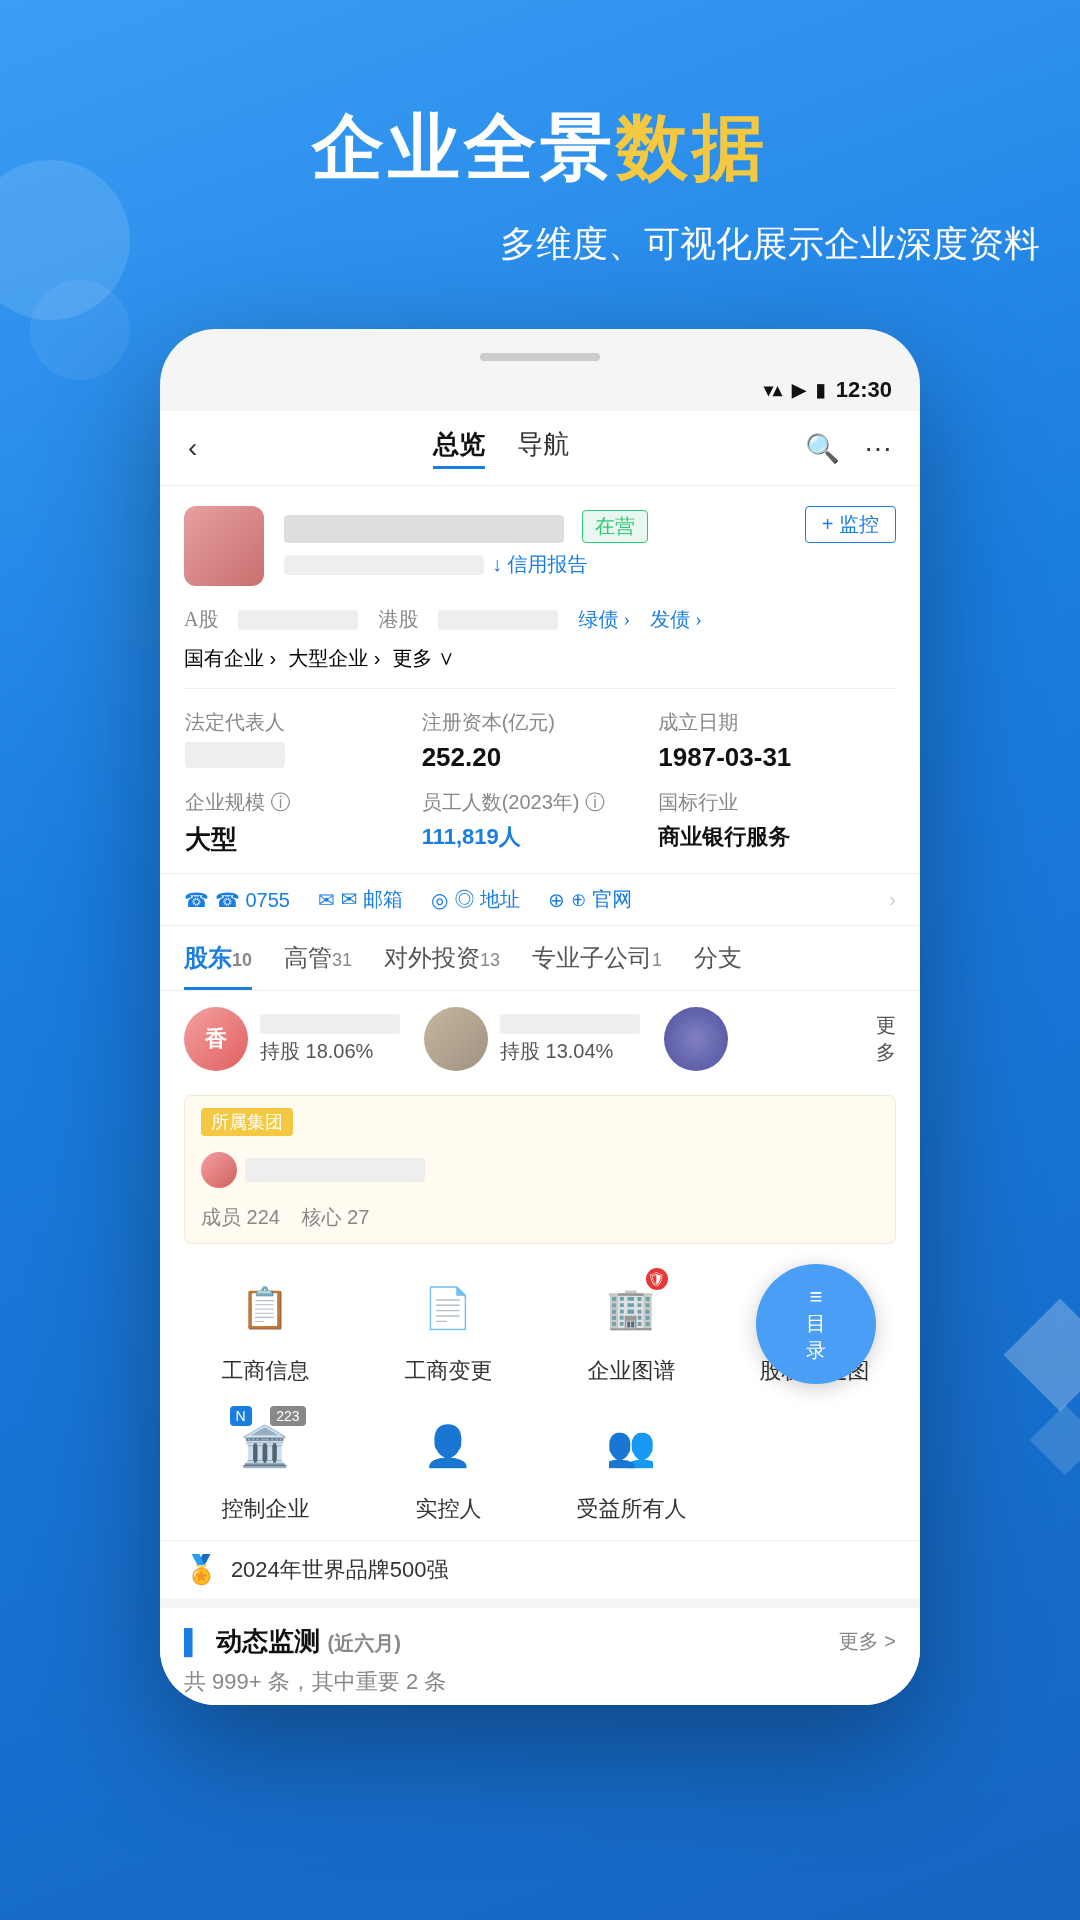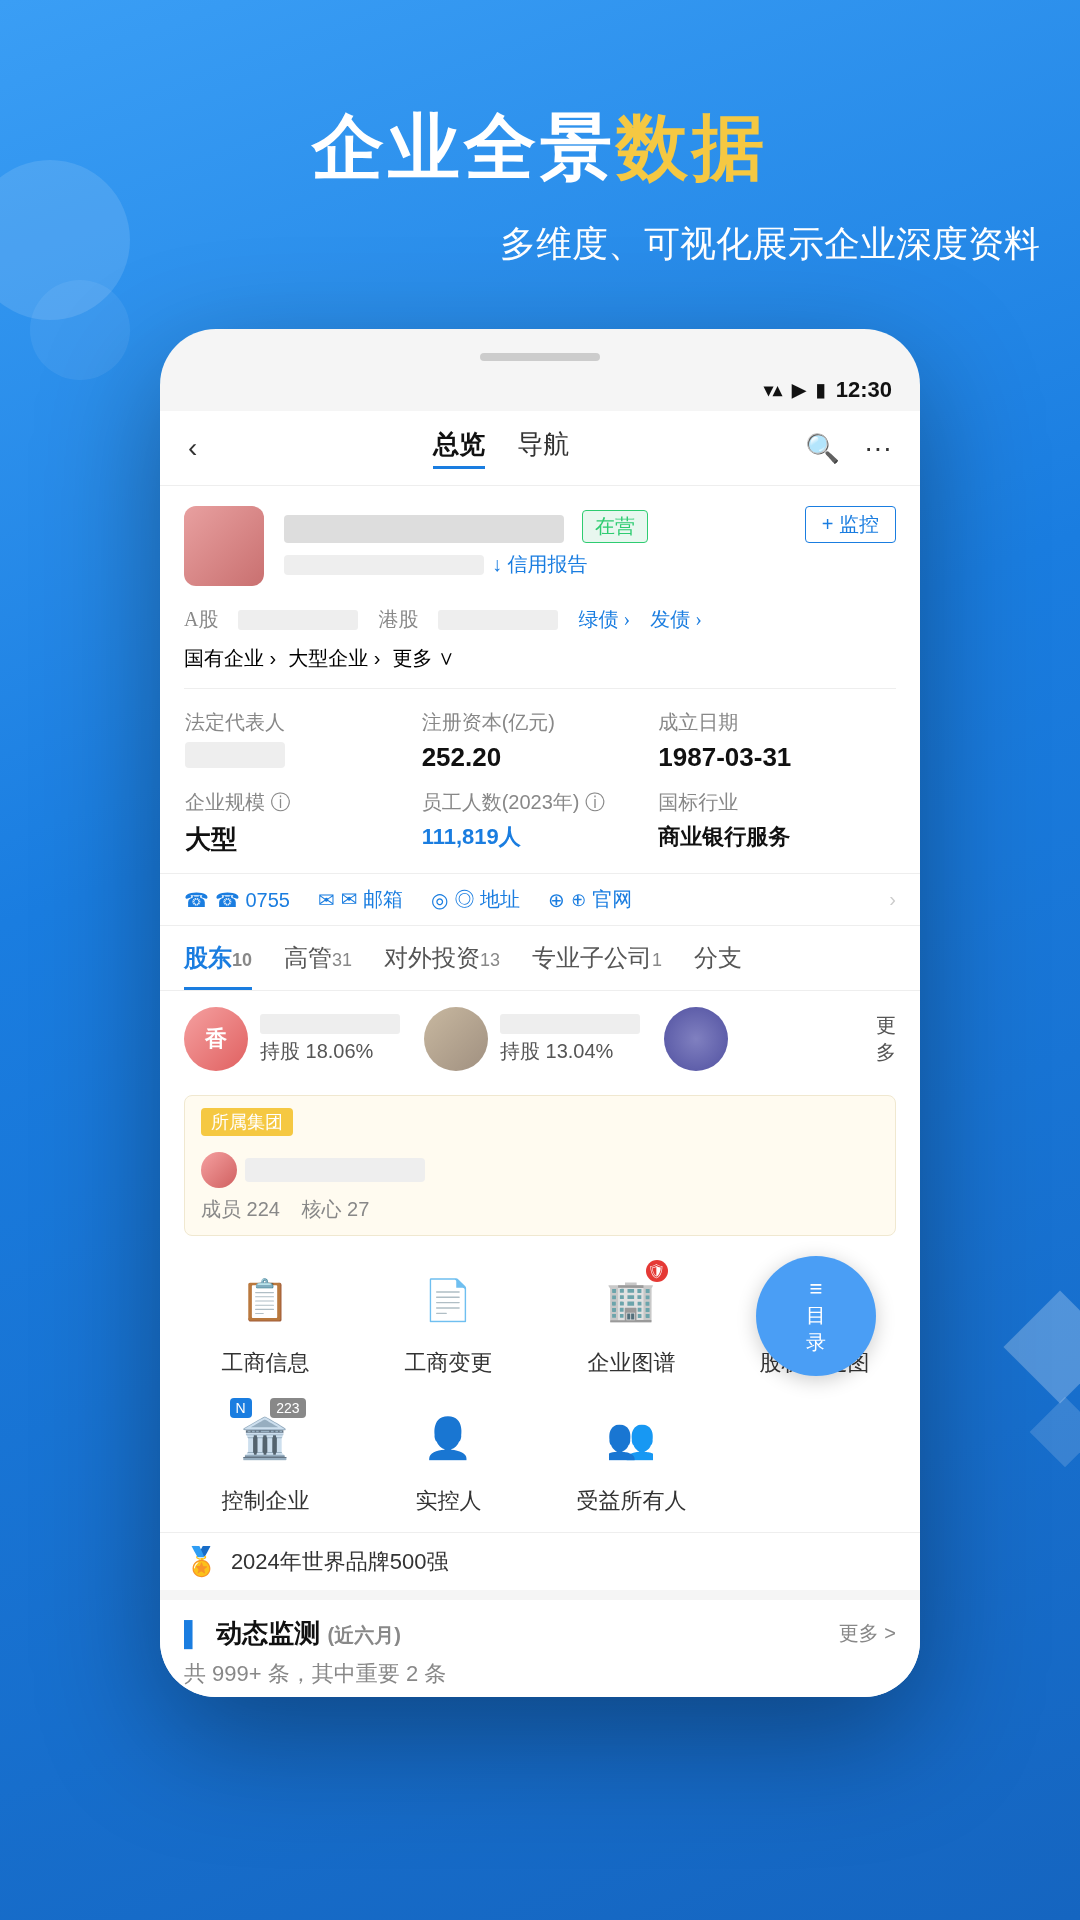--- a/index.html
+++ b/index.html
@@ -408,7 +408,7 @@
     .group-stats {
       font-size: 20px;
       color: #888;
-      margin-top: 8px;
+      margin-top: 16px;
     }
     .group-stats span {
       margin-right: 16px;

